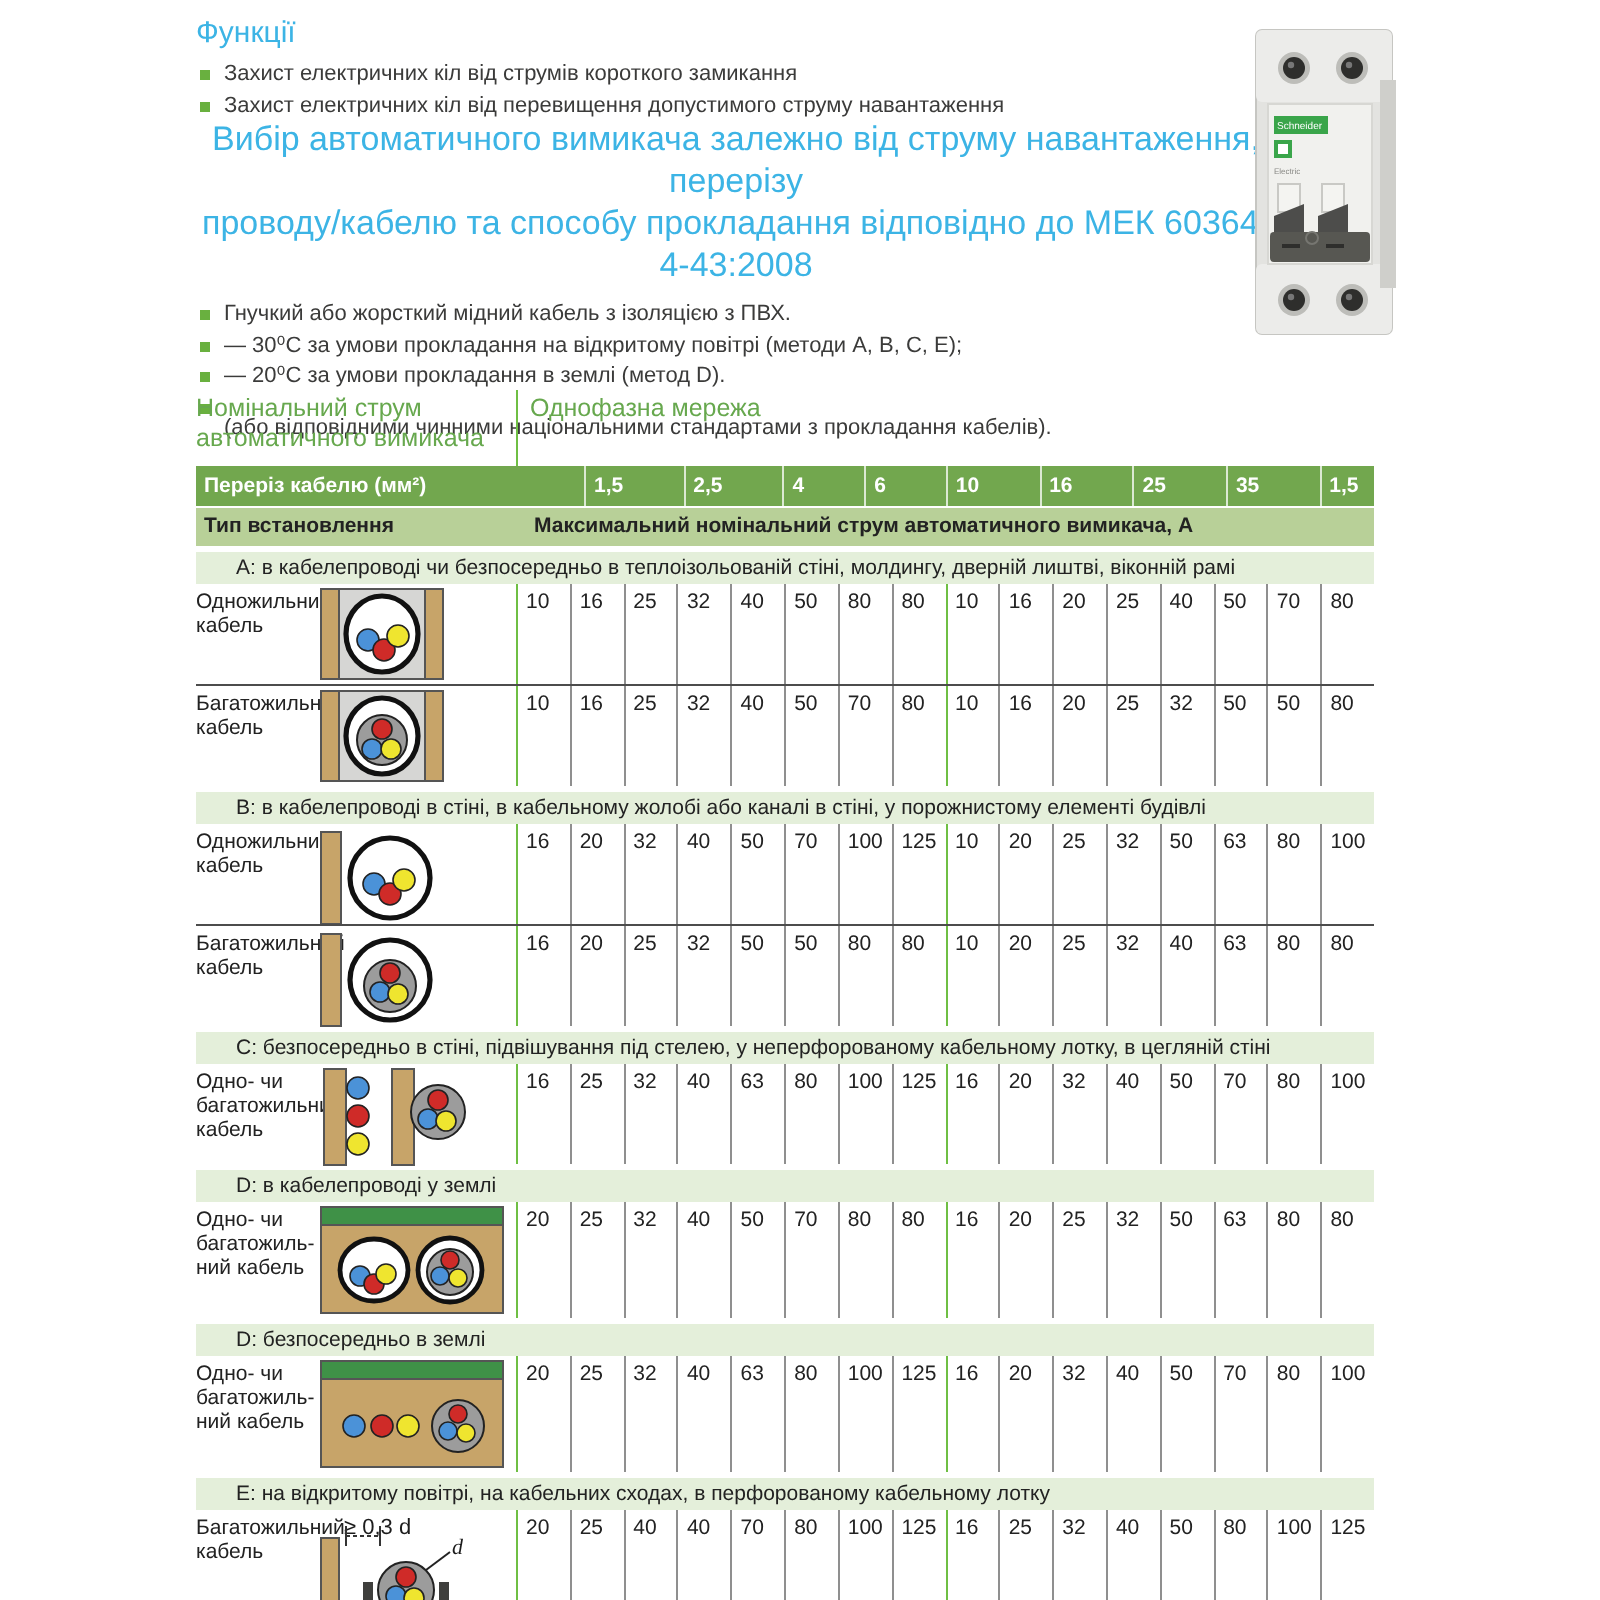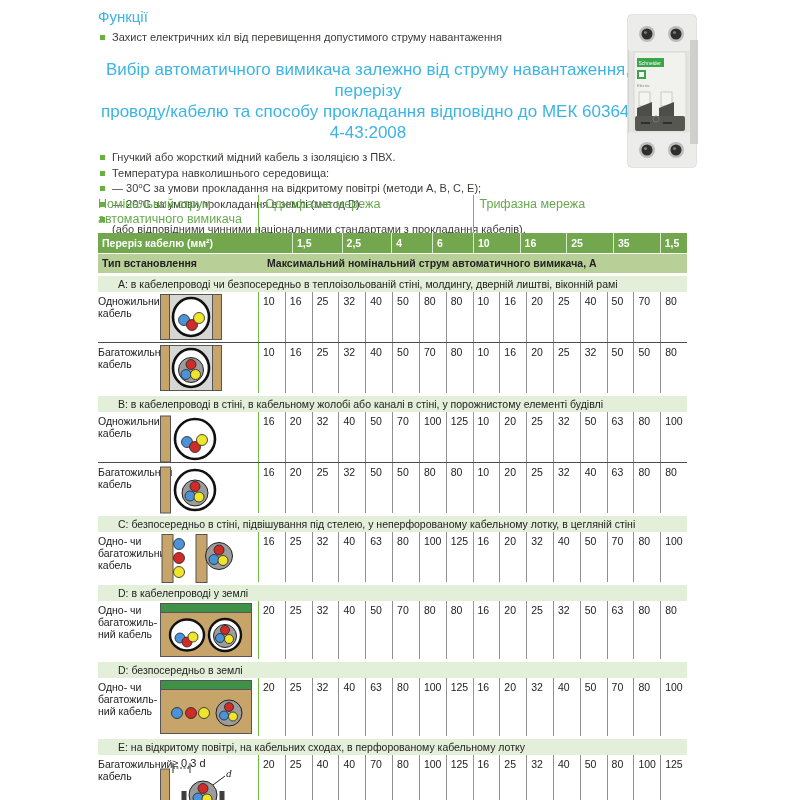--- a/index.html
+++ b/index.html
@@ -54,6 +54,10 @@
   <section class="functions">
     <h2>Функції</h2>
     <ul class="blist" id="functions-list">
+        <li>
+          <span class="bullet"></span>
+          <span>Захист електричних кіл від струмів короткого замикання</span>
+        </li>
         <li>
           <span class="bullet"></span>
           <span>Захист електричних кіл від перевищення допустимого струму навантаження</span>

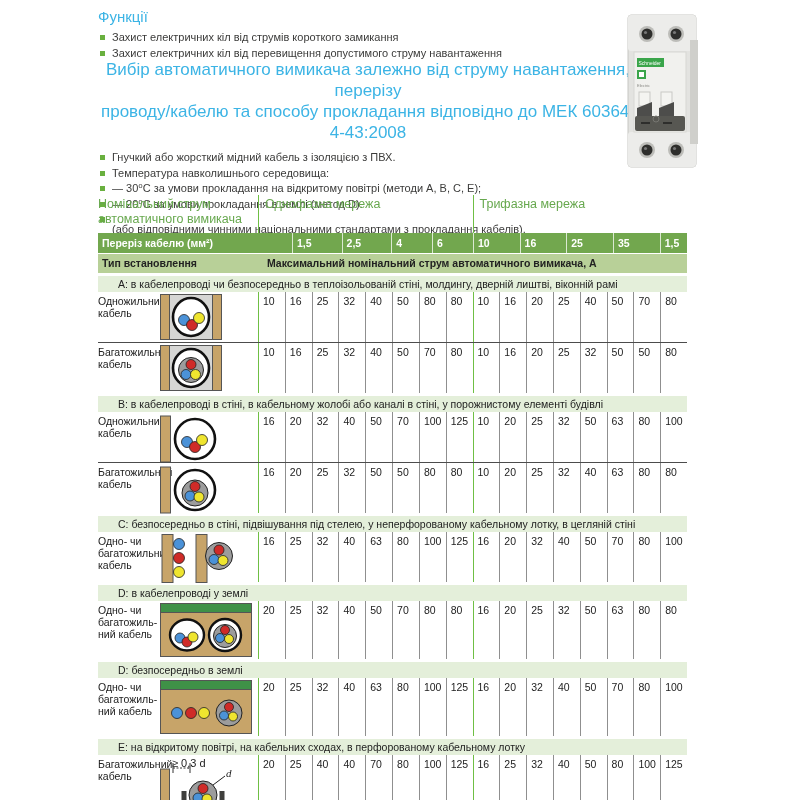--- a/index.html
+++ b/index.html
@@ -71,10 +71,6 @@
         <li>
           <span class="bullet"></span>
           <span>Гнучкий або жорсткий мідний кабель з ізоляцією з ПВХ.</span>
-        </li>
-        <li>
-          <span class="bullet"></span>
-          <span>Температура навколишнього середовища:</span>
         </li>
         <li>
           <span class="bullet"></span>

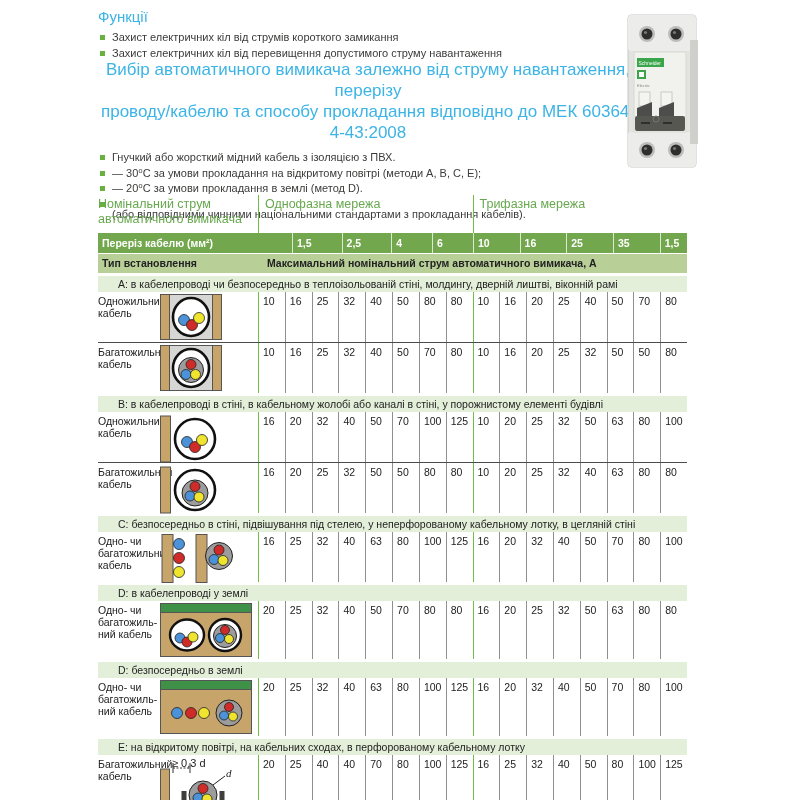--- a/index.html
+++ b/index.html
@@ -131,7 +131,6 @@
           <div>автоматичного вимикача</div>
         </div>
         <div class="grp gh">Однофазна мережа</div>
-        <div class="grp gh">Трифазна мережа</div>
       </div>
       <div class="trow greenbar">
         <div class="gb-label">Переріз кабелю (мм²)</div>

